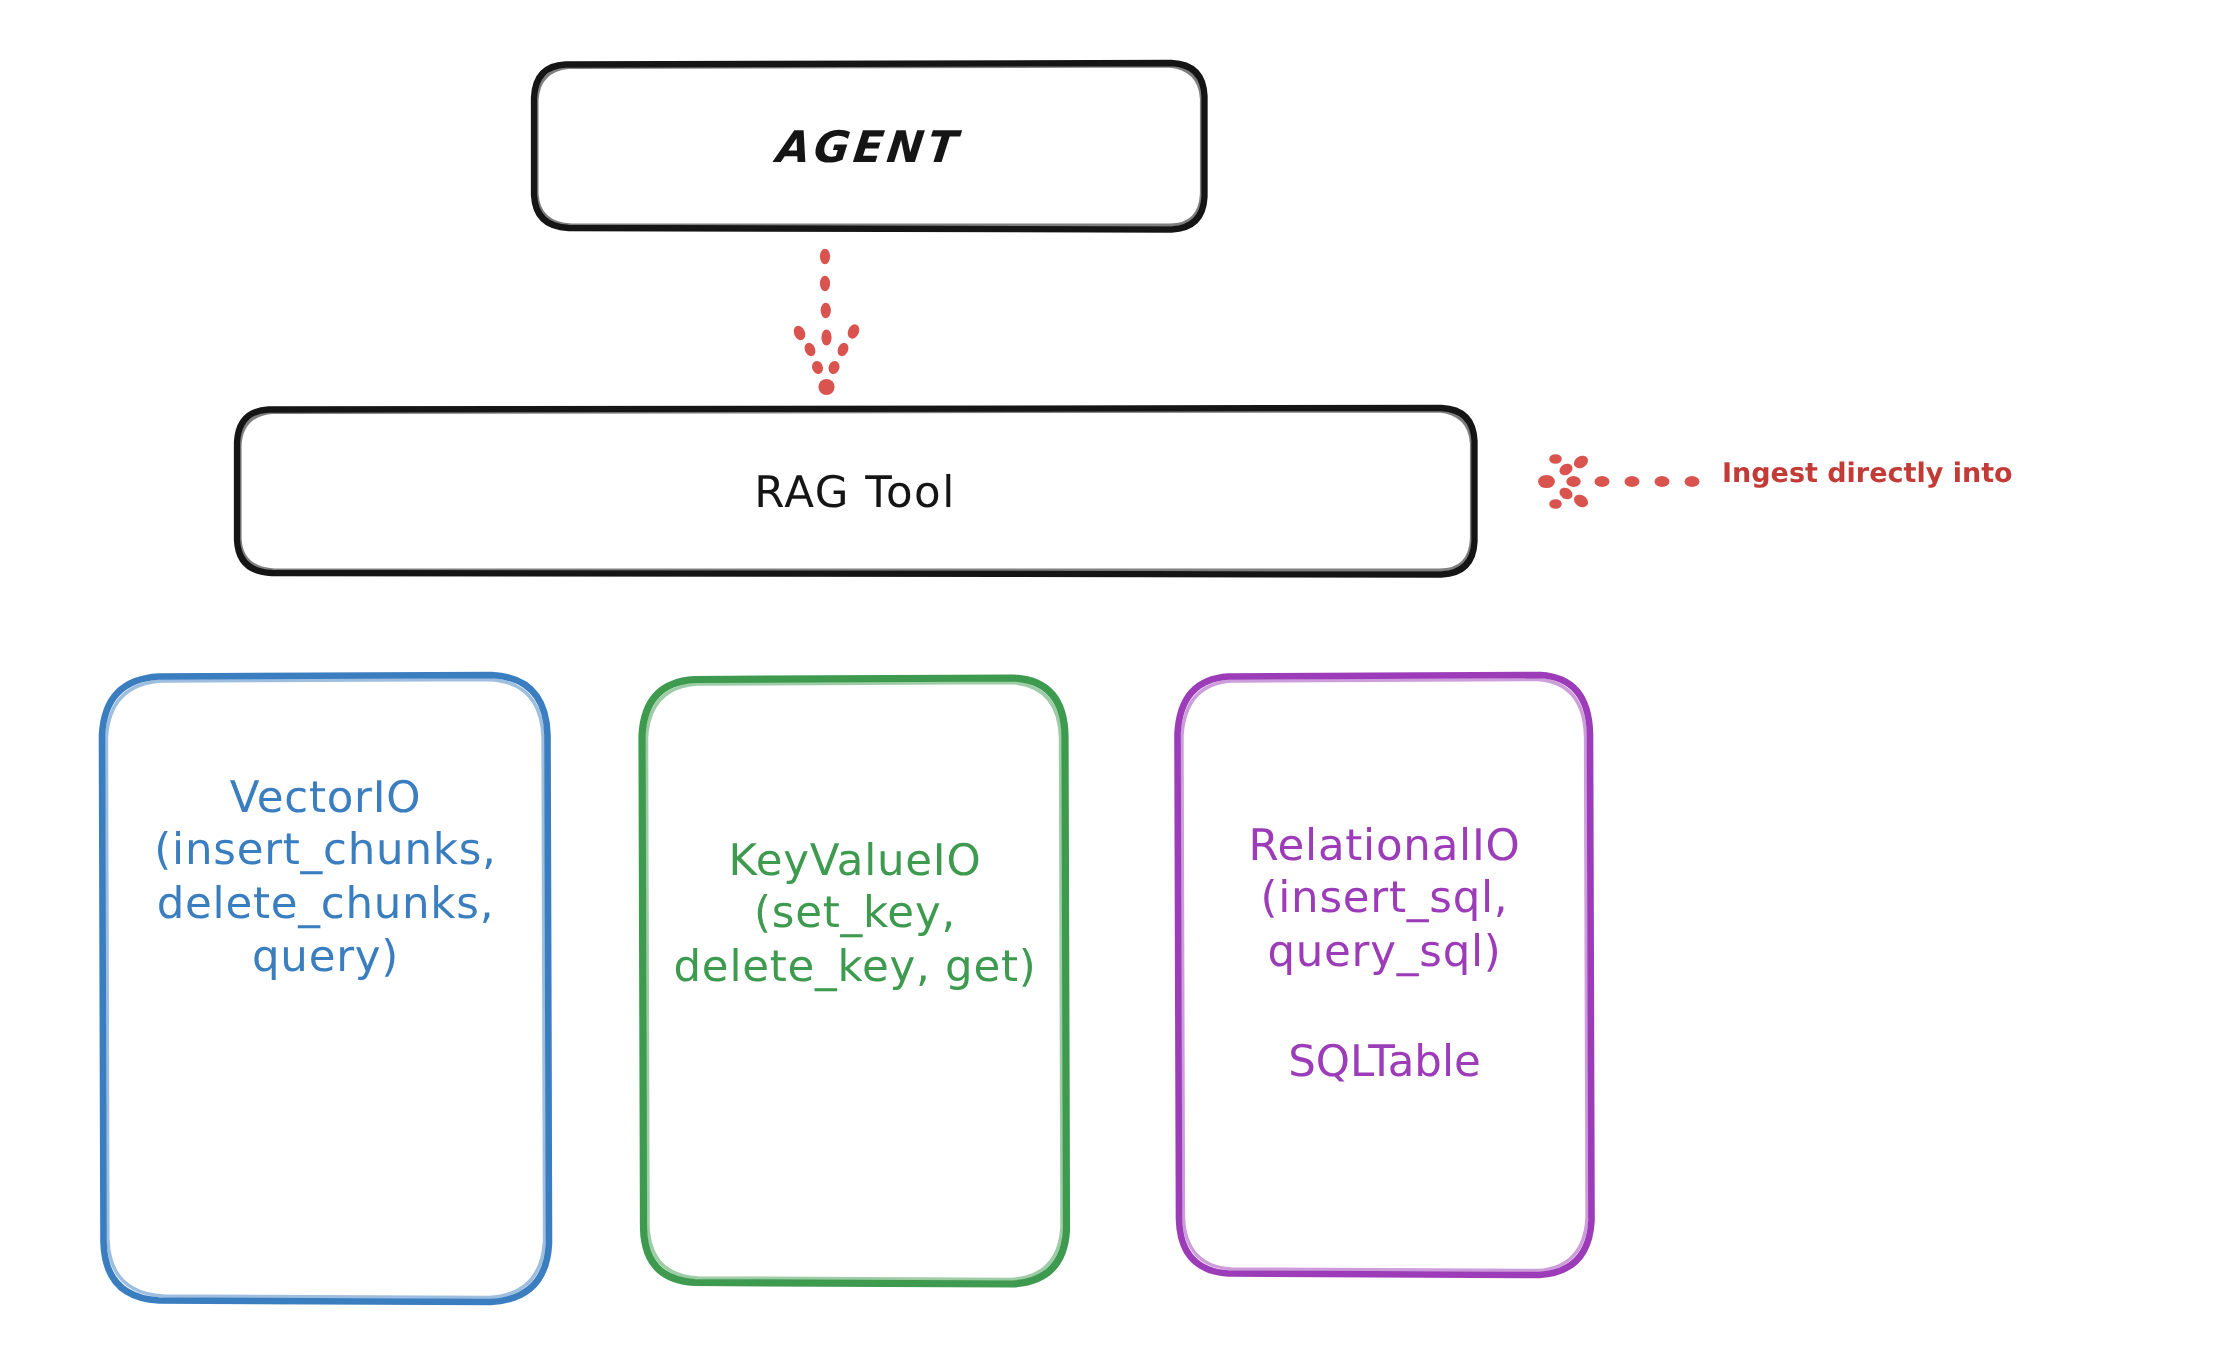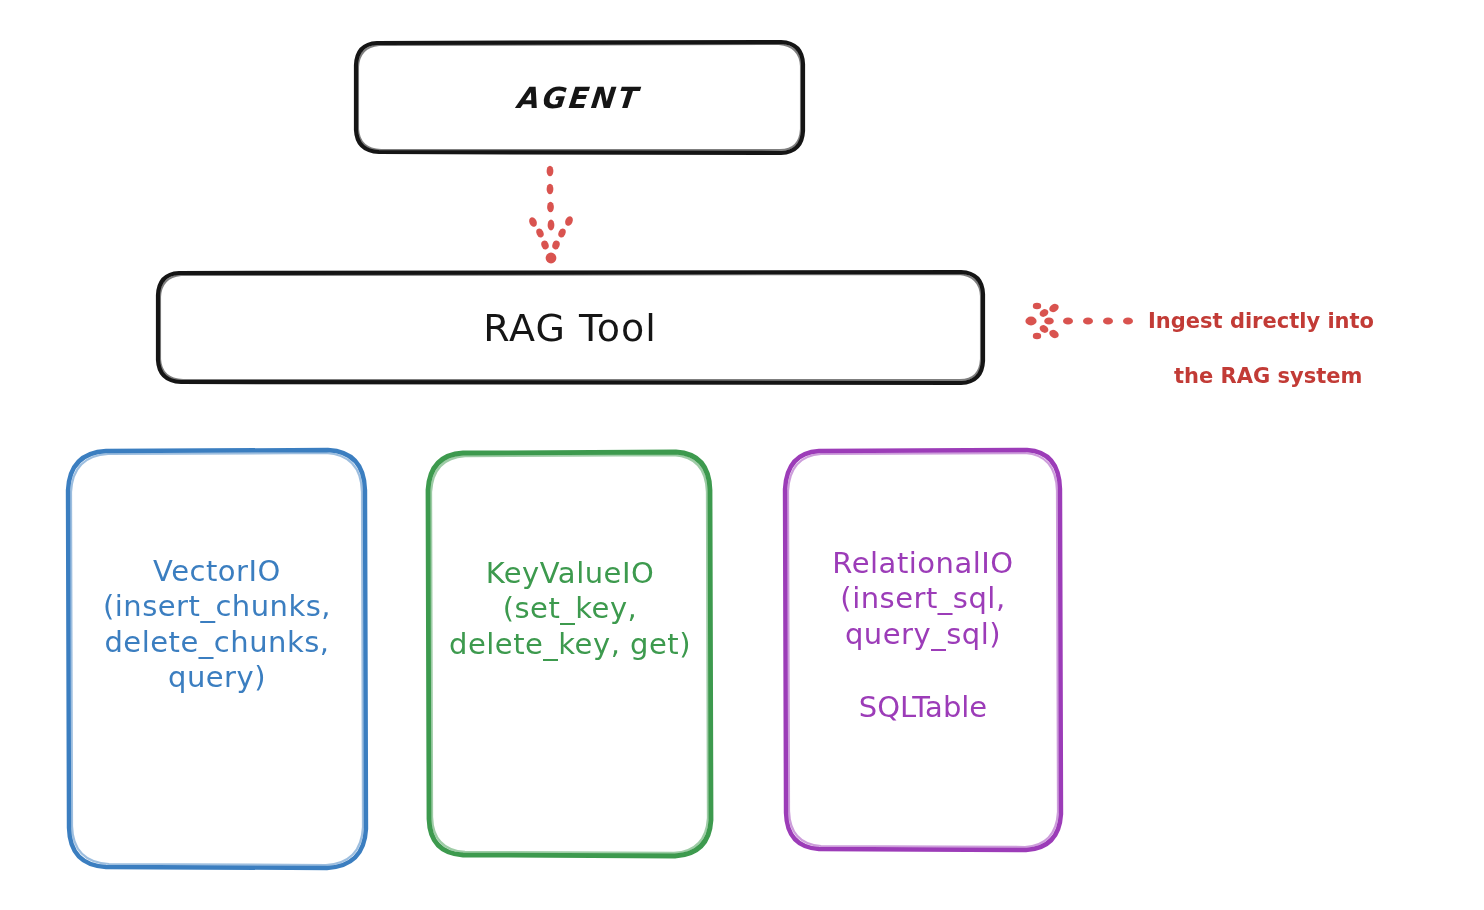--- a/index.html
+++ b/index.html
@@ -66,7 +66,7 @@
     height: 112px;
   }
   #ragtool-node .node-label {
-    font-size: 38px;
+    font-size: 29px;
     font-weight: 500;
     color: #151515;
     letter-spacing: 1px;

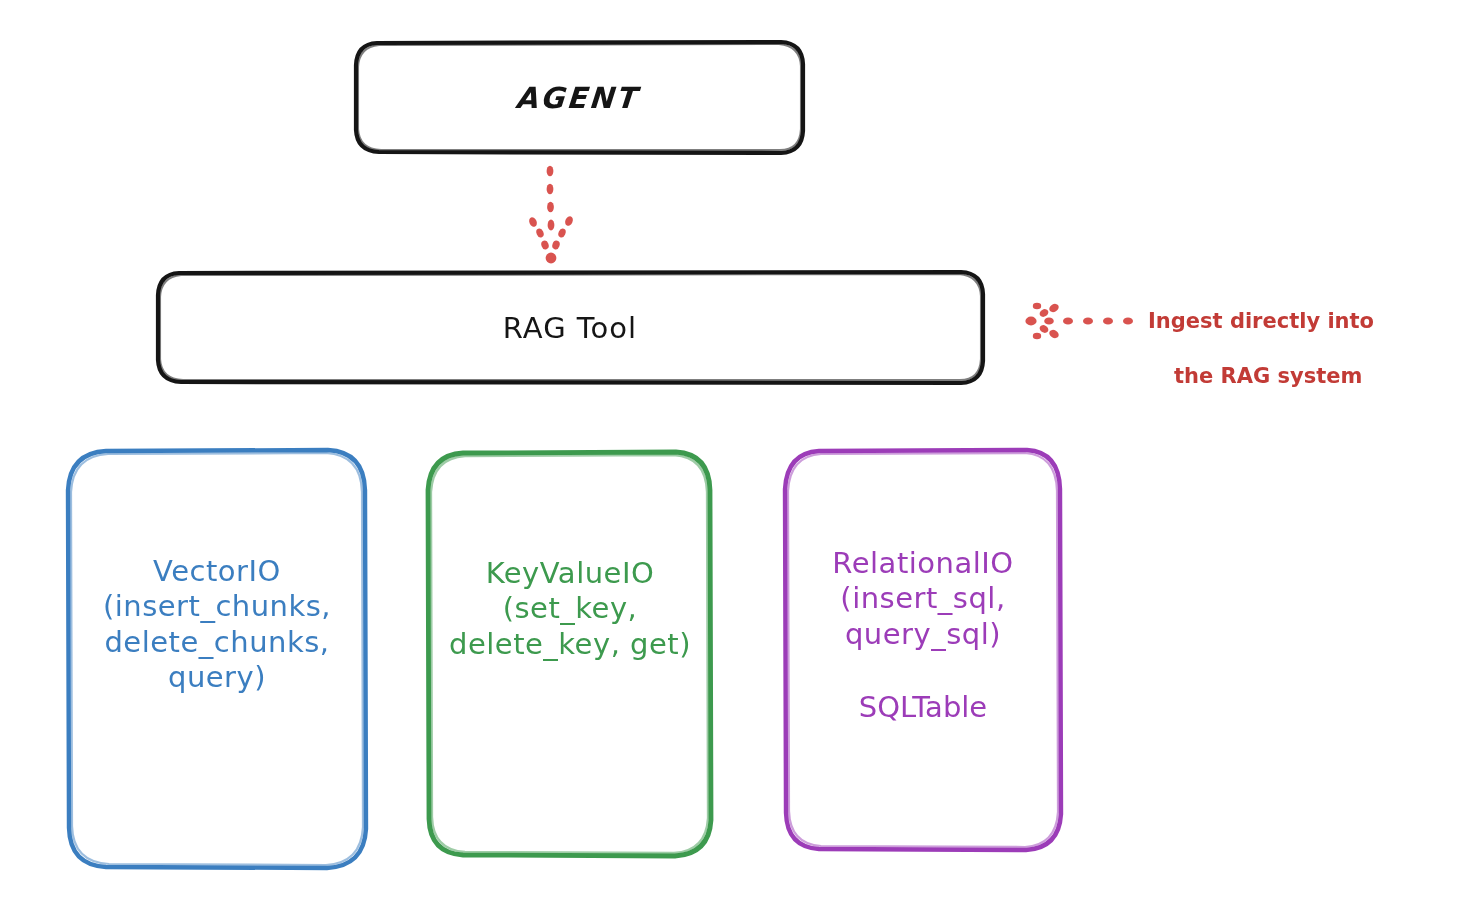--- a/index.html
+++ b/index.html
@@ -123,7 +123,7 @@
     top: 281px;
     width: 330px;
     color: #c23b36;
-    font-size: 21px;
+    font-size: 18px;
     font-weight: 600;
     line-height: 1.3;
     white-space: pre-line;

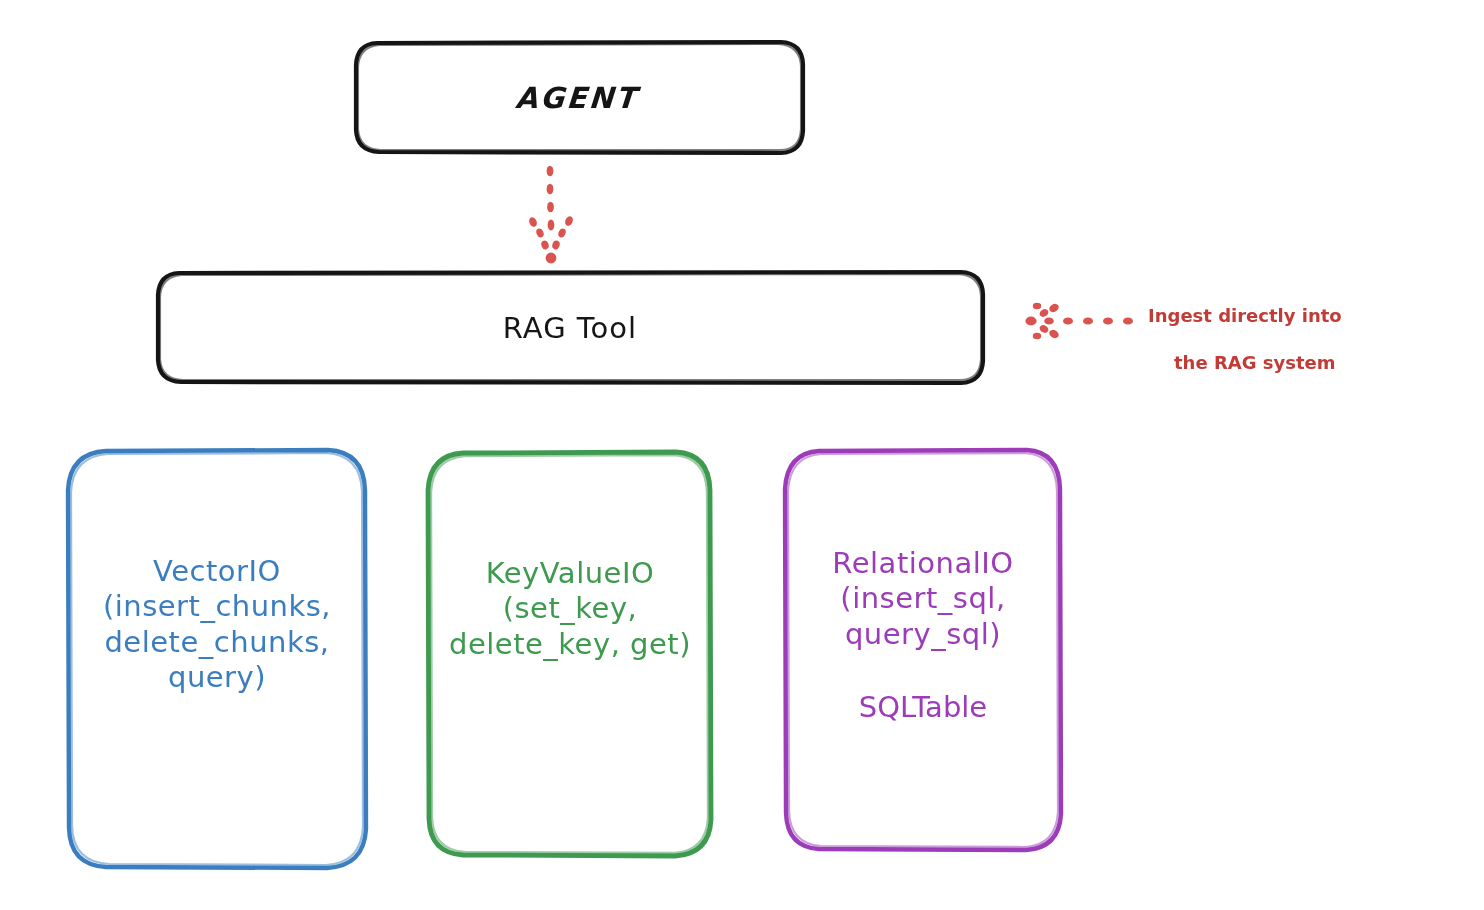--- a/index.html
+++ b/index.html
@@ -224,7 +224,6 @@
 
 <div id="ingest-annotation">
   <span class="ann-line l1">Ingest directly into</span>
-  <span class="ann-line l2">the RAG system</span>
 </div>
 
 </body></html>

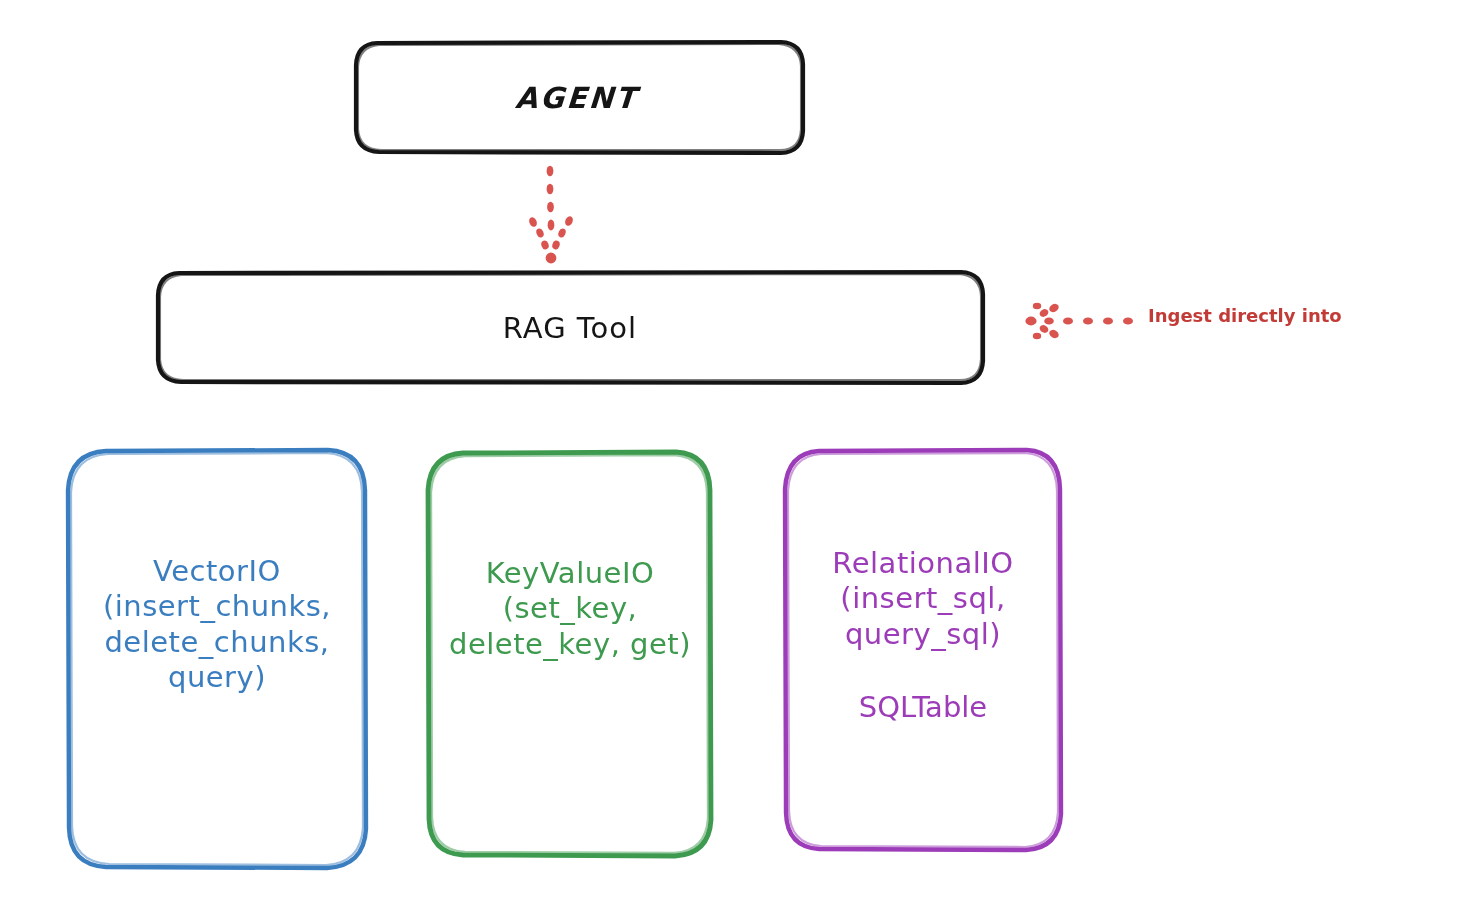--- a/index.html
+++ b/index.html
@@ -75,7 +75,7 @@
   
   #vectorio-node {
     left: 68px;
-    top: 466px;
+    top: 426px;
     width: 298px;
     height: 420px;
   }

